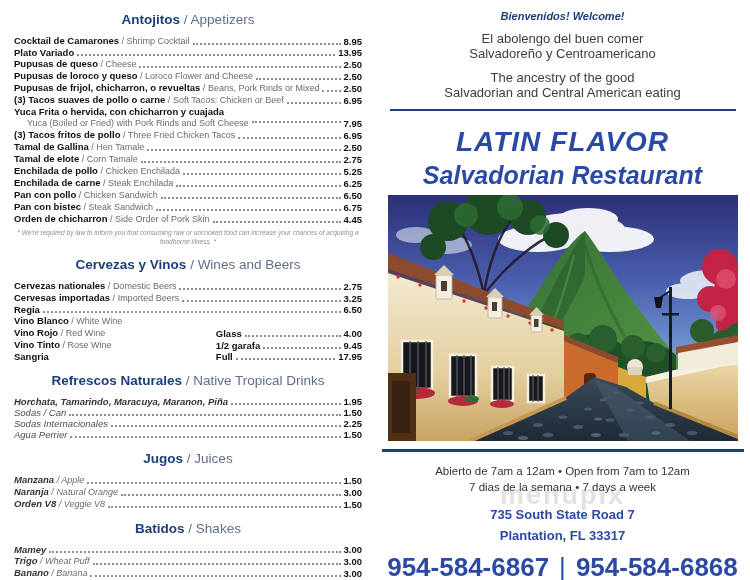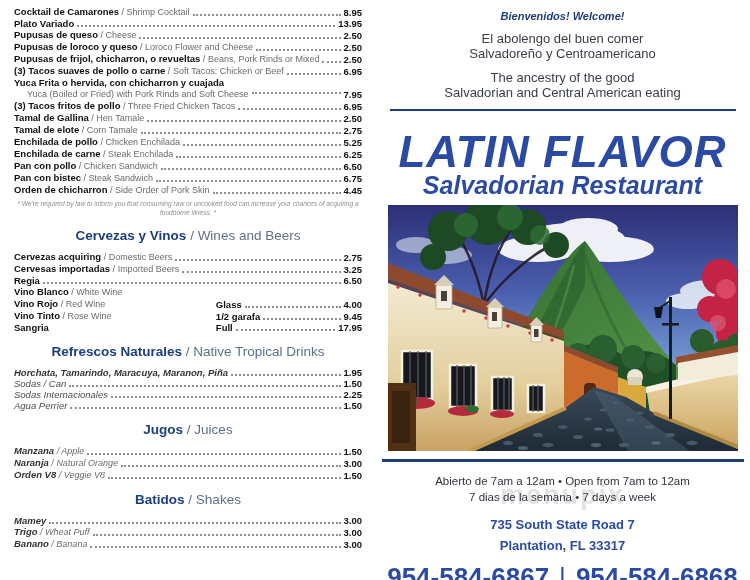--- a/index.html
+++ b/index.html
@@ -56,6 +56,9 @@
 <div class="left-col">
   <div id="menu-sections">
   <div class="section">
+    <div class="sec-head">
+      <span class="t-es">Antojitos</span><span class="t-en"> / Appetizers</span>
+    </div>
     <div>
   <div class="row">
     <span class="nm"><span class="es">Cocktail de Camarones</span><span class="sl"> / </span><span class="en">Shrimp Cocktail</span></span>

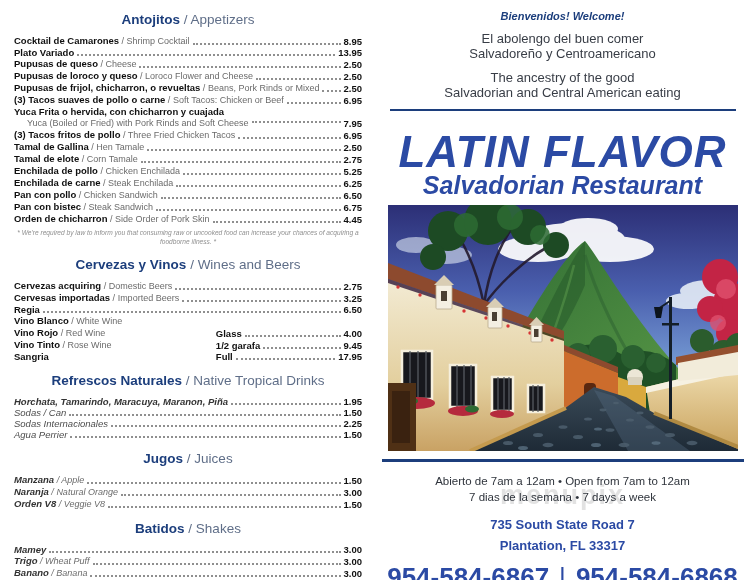--- a/index.html
+++ b/index.html
@@ -38,7 +38,7 @@
   .divider { height:2px; background:#1c3e7c; width:346px; margin:9px auto 0; }
   .divider.thick { height:3px; width:362px; margin-top:8px; }
 
-  .brand-name { margin-top:21px; font-size:44px; line-height:40px; font-weight:bold; font-style:italic; color:#2b4aa4; letter-spacing:1px; white-space:nowrap; }
+  .brand-name { margin-top:11px; font-size:28px; line-height:40px; font-weight:bold; font-style:italic; color:#2b4aa4; letter-spacing:1px; white-space:nowrap; }
   .brand-sub { font-size:25px; line-height:27px; font-weight:bold; font-style:italic; color:#2b4aa4; white-space:nowrap; }
 
   .photo { width:350px; height:246px; margin:6px auto 0; display:block; }

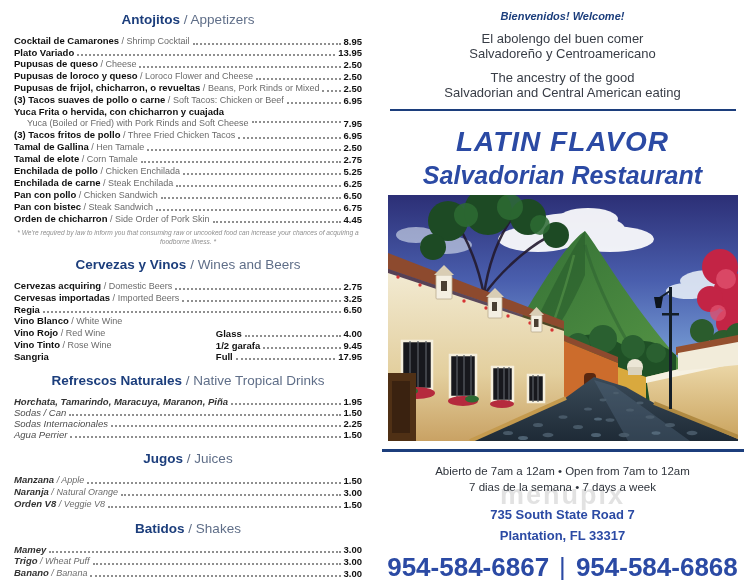--- a/index.html
+++ b/index.html
@@ -179,7 +179,7 @@
     </div>
     <div>
   <div class="row">
-    <span class="nm"><span class="es">Cervezas acquiring</span><span class="sl"> / </span><span class="en">Domestic Beers</span></span>
+    <span class="nm"><span class="es">Cervezas nationales</span><span class="sl"> / </span><span class="en">Domestic Beers</span></span>
     <span class="dots"></span>
     <span class="price">2.75</span>
 

